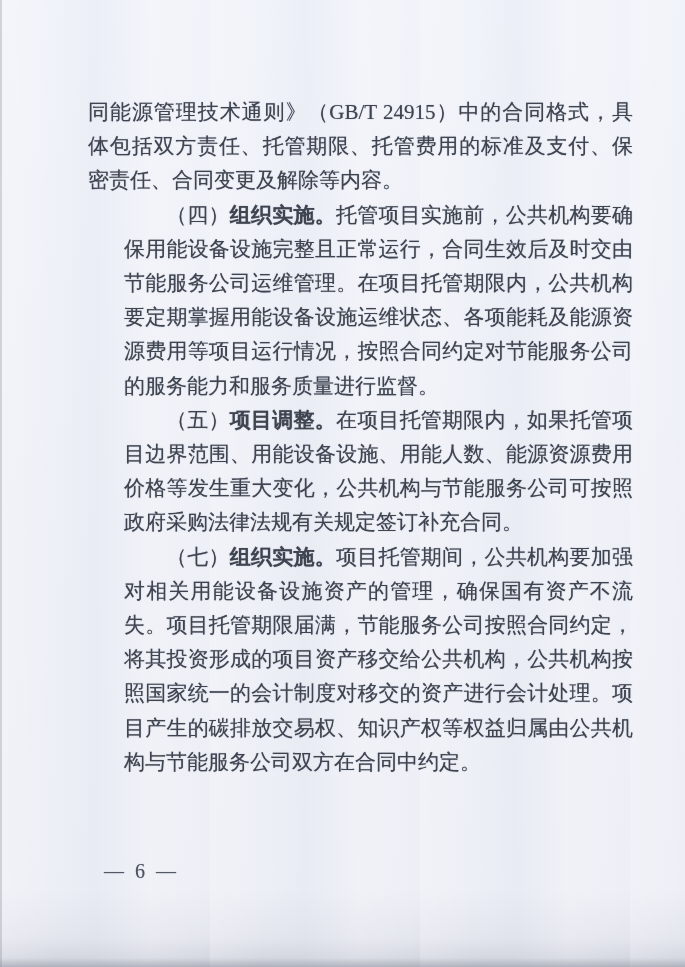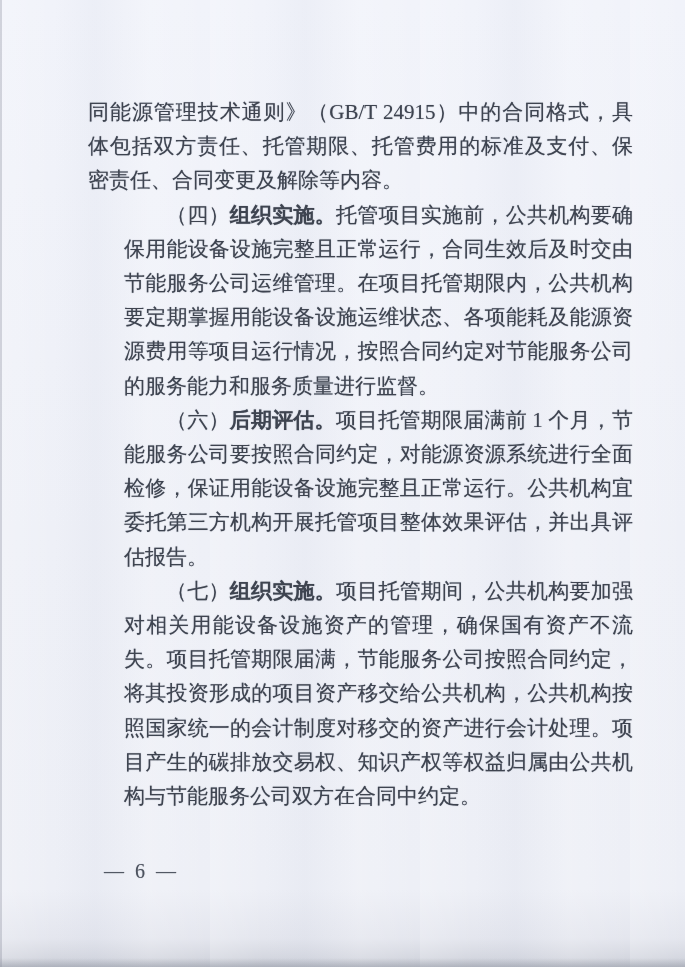--- a/index.html
+++ b/index.html
@@ -85,6 +85,7 @@
 
     <p class="indent"><span>（四）</span><span class="section-heading">组织实施。</span><span>托管项目实施前，公共机构要确保用能设备设施完整且正常运行，合同生效后及时交由节能服务公司运维管理。在项目托管期限内，公共机构要定期掌握用能设备设施运维状态、各项能耗及能源资源费用等项目运行情况，按照合同约定对节能服务公司的服务能力和服务质量进行监督。</span></p>
 
+    <p class="indent"><span>（五）</span><span class="section-heading">项目调整。</span><span>在项目托管期限内，如果托管项目边界范围、用能设备设施、用能人数、能源资源费用价格等发生重大变化，公共机构与节能服务公司可按照政府采购法律法规有关规定签订补充合同。</span></p>
 
     <p class="indent"><span>（六）</span><span class="section-heading">后期评估。</span><span>项目托管期限届满前 1 个月，节能服务公司要按照合同约定，对能源资源系统进行全面检修，保证用能设备设施完整且正常运行。公共机构宜委托第三方机构开展托管项目整体效果评估，并出具评估报告。</span></p>
 

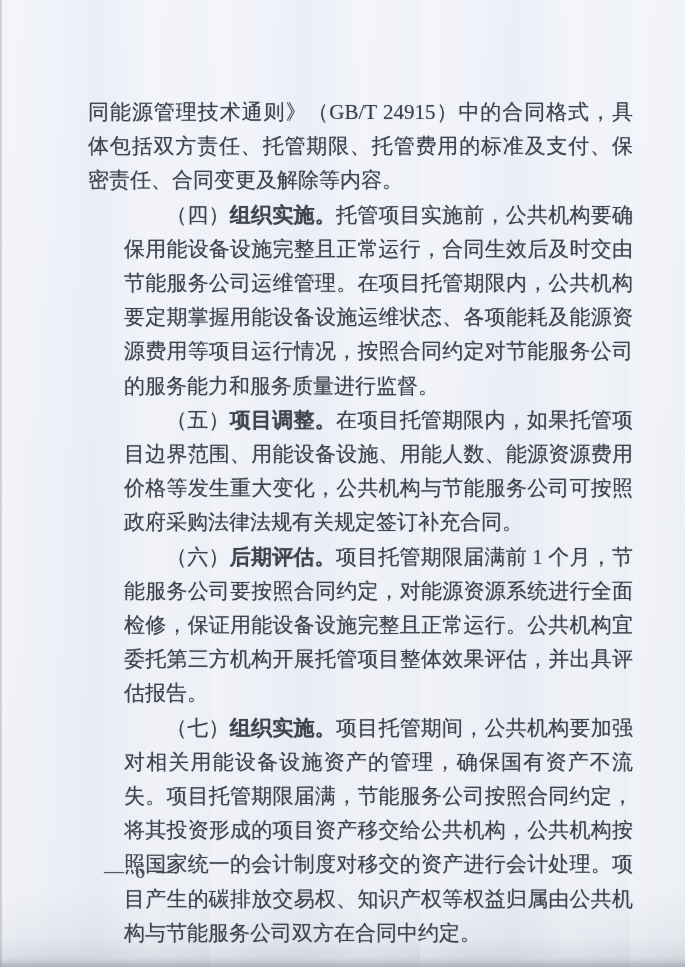--- a/index.html
+++ b/index.html
@@ -87,7 +87,6 @@
 
     <p class="indent"><span>（五）</span><span class="section-heading">项目调整。</span><span>在项目托管期限内，如果托管项目边界范围、用能设备设施、用能人数、能源资源费用价格等发生重大变化，公共机构与节能服务公司可按照政府采购法律法规有关规定签订补充合同。</span></p>
 
-    <p class="indent"><span>（六）</span><span class="section-heading">后期评估。</span><span>项目托管期限届满前 1 个月，节能服务公司要按照合同约定，对能源资源系统进行全面检修，保证用能设备设施完整且正常运行。公共机构宜委托第三方机构开展托管项目整体效果评估，并出具评估报告。</span></p>
 
     <p class="indent"><span>（七）</span><span class="section-heading">组织实施。</span><span>项目托管期间，公共机构要加强对相关用能设备设施资产的管理，确保国有资产不流失。项目托管期限届满，节能服务公司按照合同约定，将其投资形成的项目资产移交给公共机构，公共机构按照国家统一的会计制度对移交的资产进行会计处理。项目产生的碳排放交易权、知识产权等权益归属由公共机构与节能服务公司双方在合同中约定。</span></p>
 

